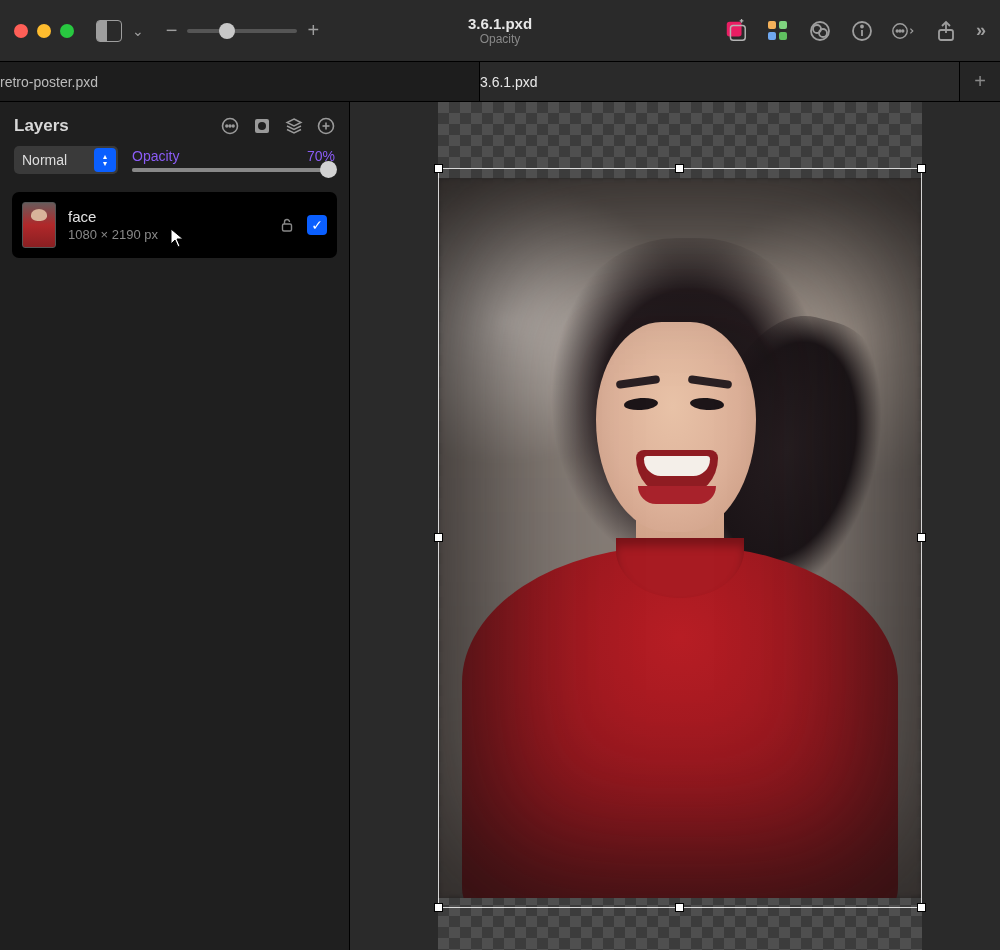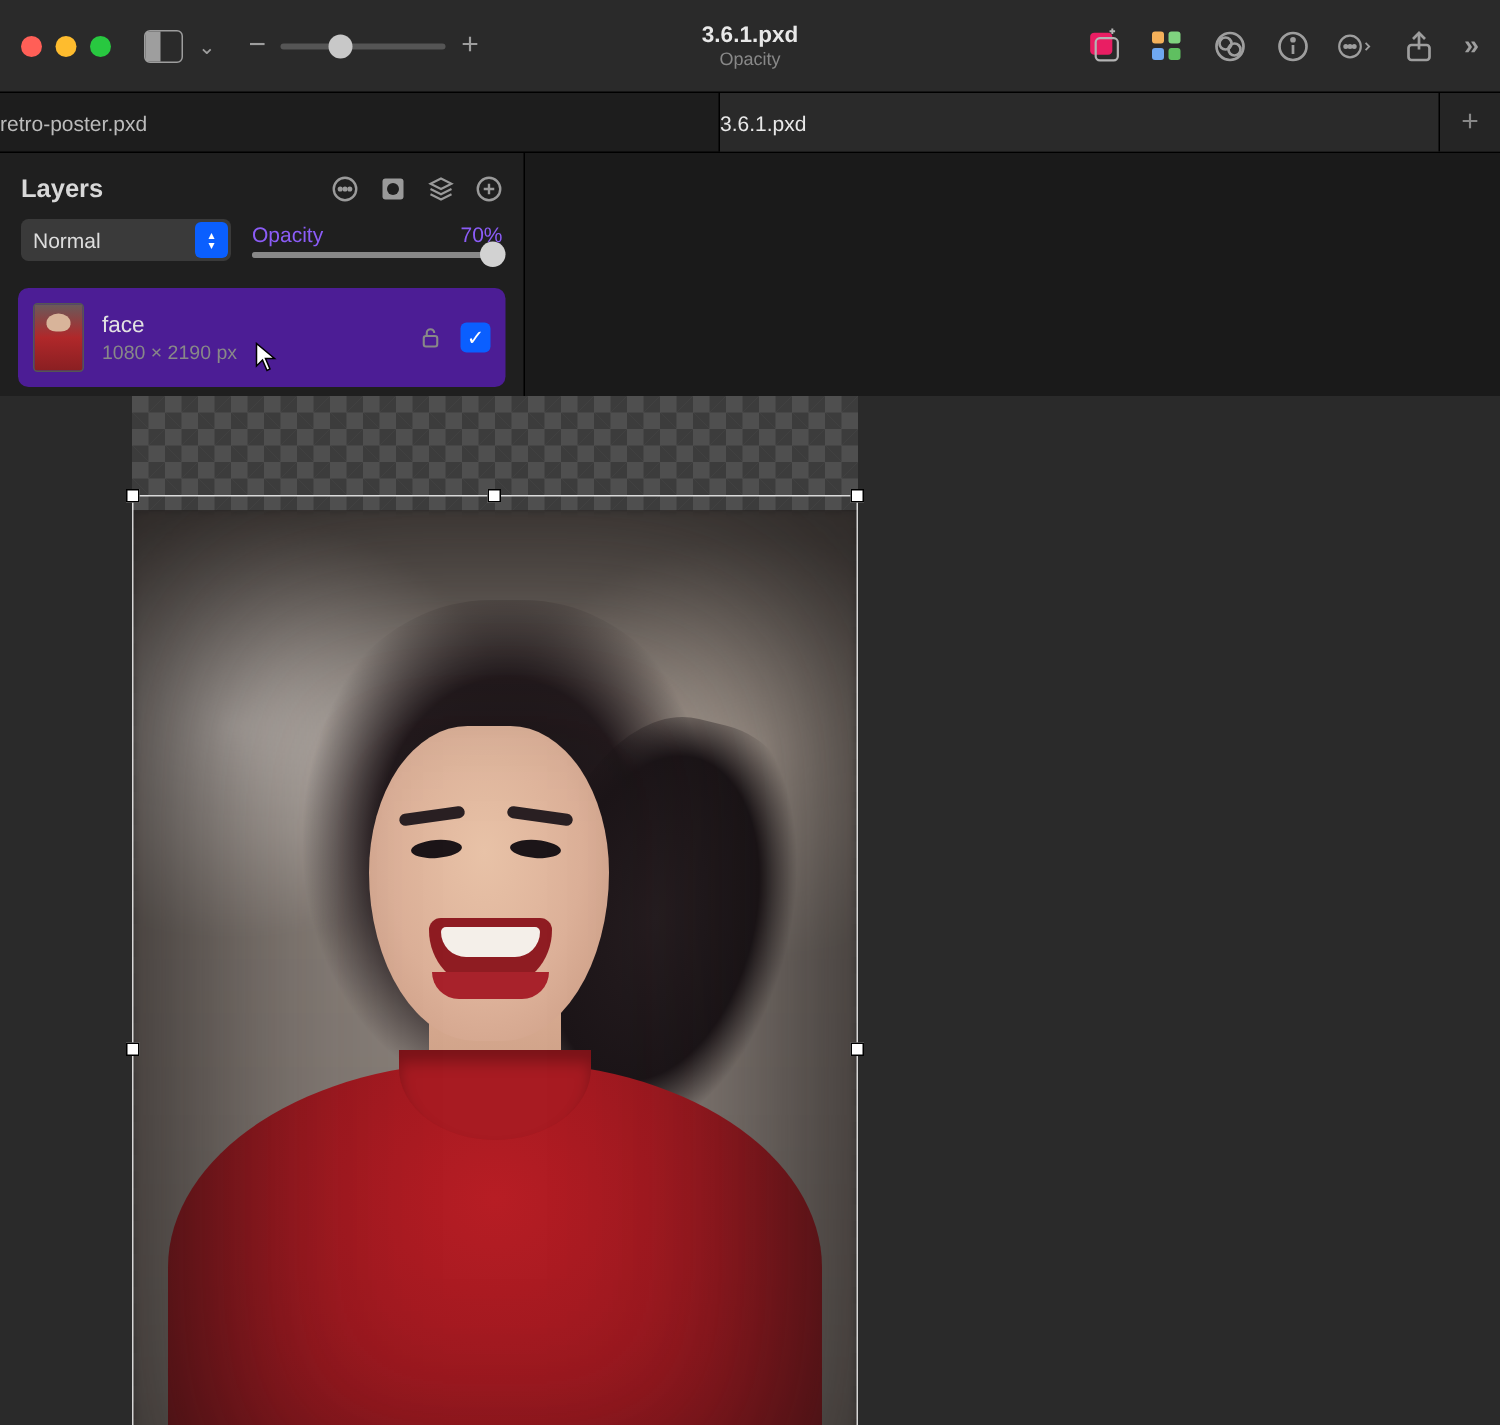--- a/index.html
+++ b/index.html
@@ -33,7 +33,7 @@
 .newtab { width:40px; display:flex; align-items:center; justify-content:center; color:#888; font-size:20px; background:#252525; }
 
 
-.workspace { display:flex; height:848px;flex-direction:column; }
+.workspace { display:flex; height:848px; }
 .sidebar { width:350px; background:#1f1f1f; border-right:1px solid #000; display:flex; flex-direction:column; }
 .canvas-area { flex:1; position:relative; background:#2a2a2a; overflow:hidden; }
 

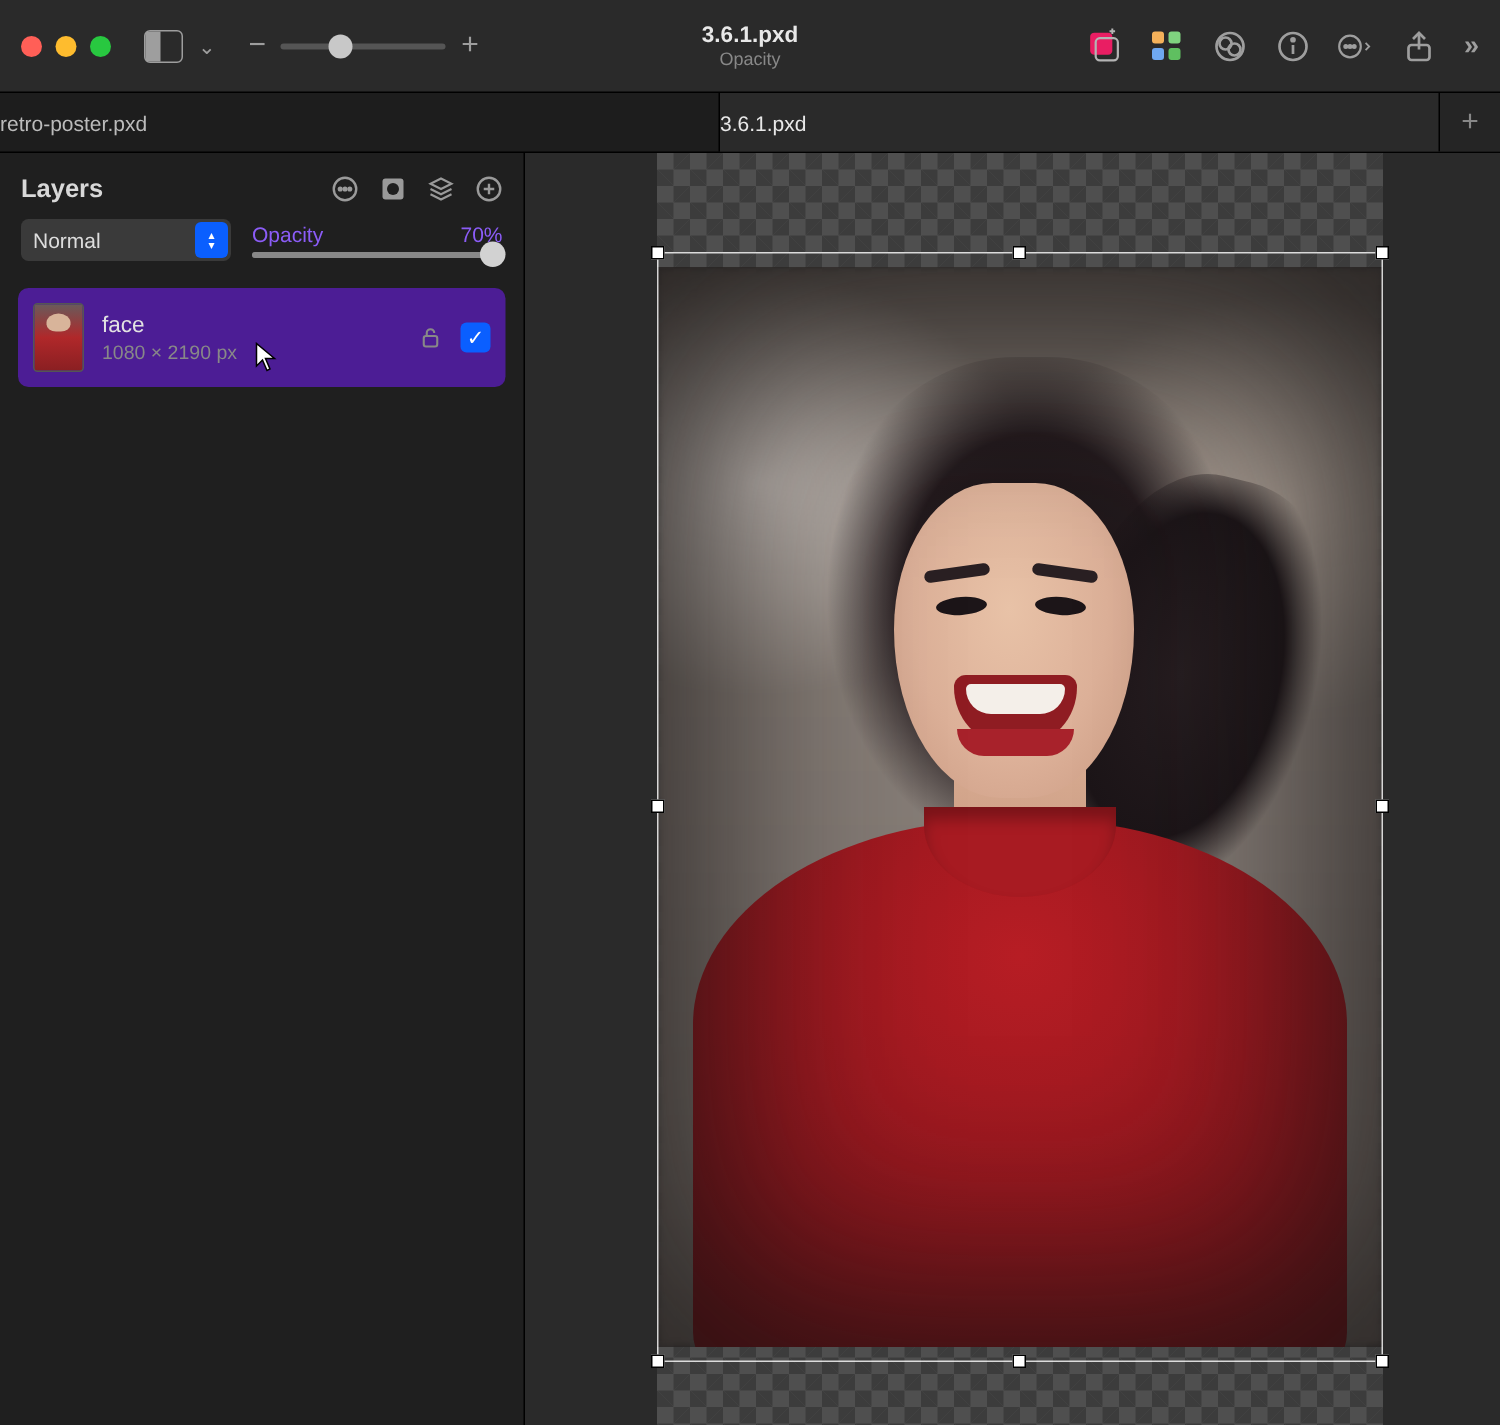--- a/index.html
+++ b/index.html
@@ -45,7 +45,7 @@
 
 
 .blend-row { display:flex; align-items:center; gap:14px; padding:0 14px 12px 14px; }
-.blend-select { width:140px; height:28px; background:#3a3a3a; border-radius:5px; display:flex; align-items:center; padding:0 8px; font-size:14px; color:#ddd; position:relative; }
+.blend-select { width:104px; height:28px; background:#3a3a3a; border-radius:5px; display:flex; align-items:center; padding:0 8px; font-size:14px; color:#ddd; position:relative; }
 .blend-select .arrows { position:absolute; right:2px; top:2px; width:22px; height:24px; background:#0a5fff; border-radius:4px; display:flex; flex-direction:column; align-items:center; justify-content:center; font-size:8px; line-height:7px; color:#fff; }
 .opacity-wrap { flex:1; }
 .opacity-labels { display:flex; justify-content:space-between; font-size:14px; color:#8b5cf6; margin-bottom:4px; }

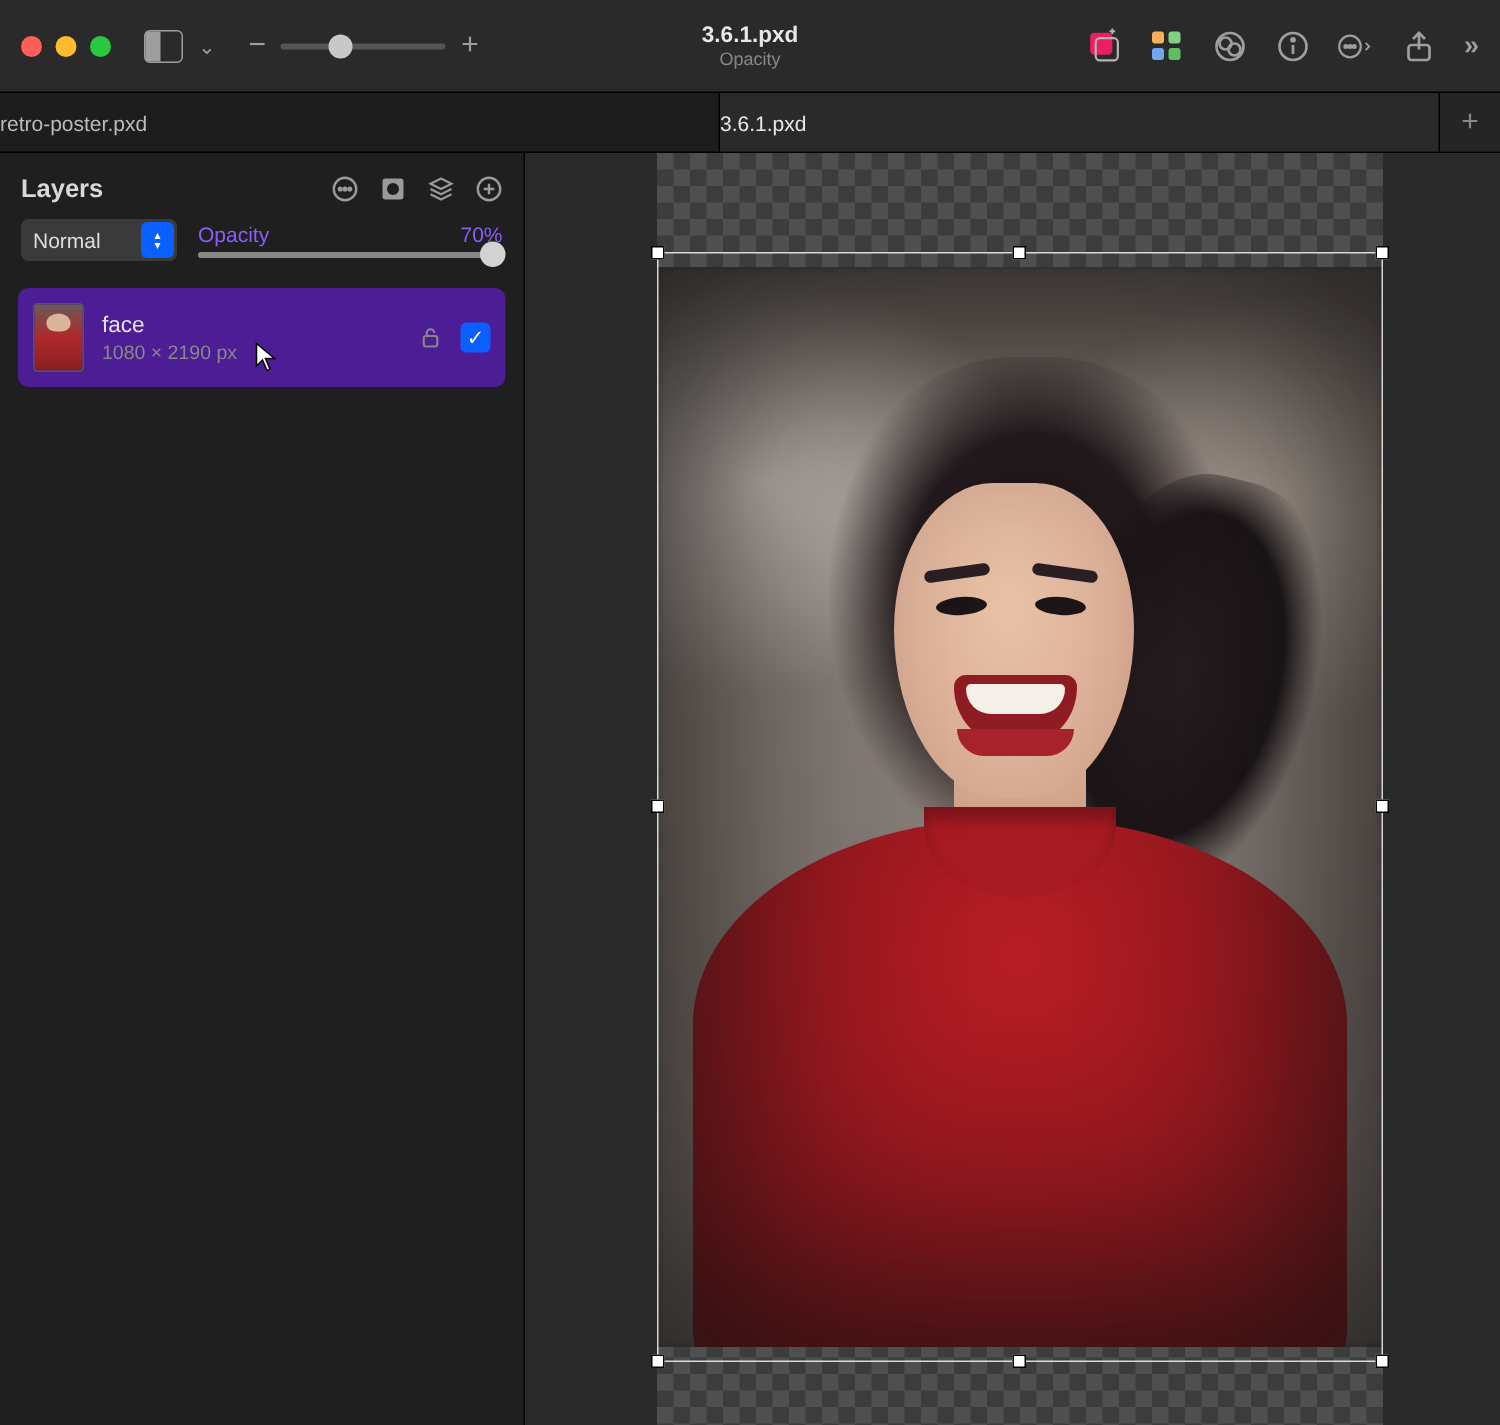--- a/index.html
+++ b/index.html
@@ -54,7 +54,7 @@
 .opacity-slider .knob { position:absolute; right:-2px; top:-7px; width:17px; height:17px; background:#d2d2d2; border-radius:50%; }
 
 
-.layer-item { margin:6px 12px; background:#4c1d95; border-radius:7px; padding:10px; display:flex; align-items:center; gap:12px; position:relative; }
+.layer-item { margin:6px 12px; background:#000000; border-radius:7px; padding:10px; display:flex; align-items:center; gap:12px; position:relative; }
 .layer-thumb { width:34px; height:46px; border-radius:3px; background:linear-gradient(180deg,#6a5a5a 0%,#b0282a 50%,#8a1f22 100%); border:1px solid #555; flex-shrink:0; position:relative; overflow:hidden; }
 .layer-thumb::after { content:""; position:absolute; top:6px; left:8px; width:16px; height:12px; background:#d8b49a; border-radius:50% 50% 40% 40%; }
 .layer-info .lname { font-size:15px; color:#e2e2e2; }

